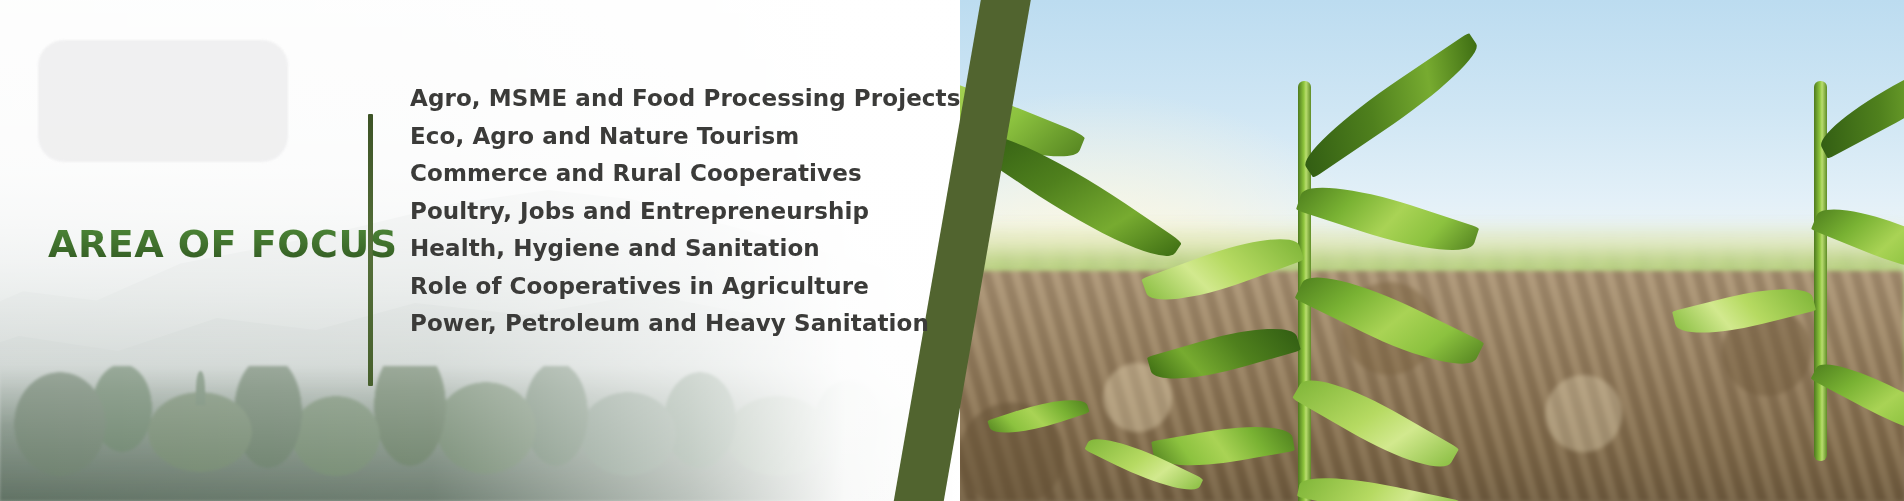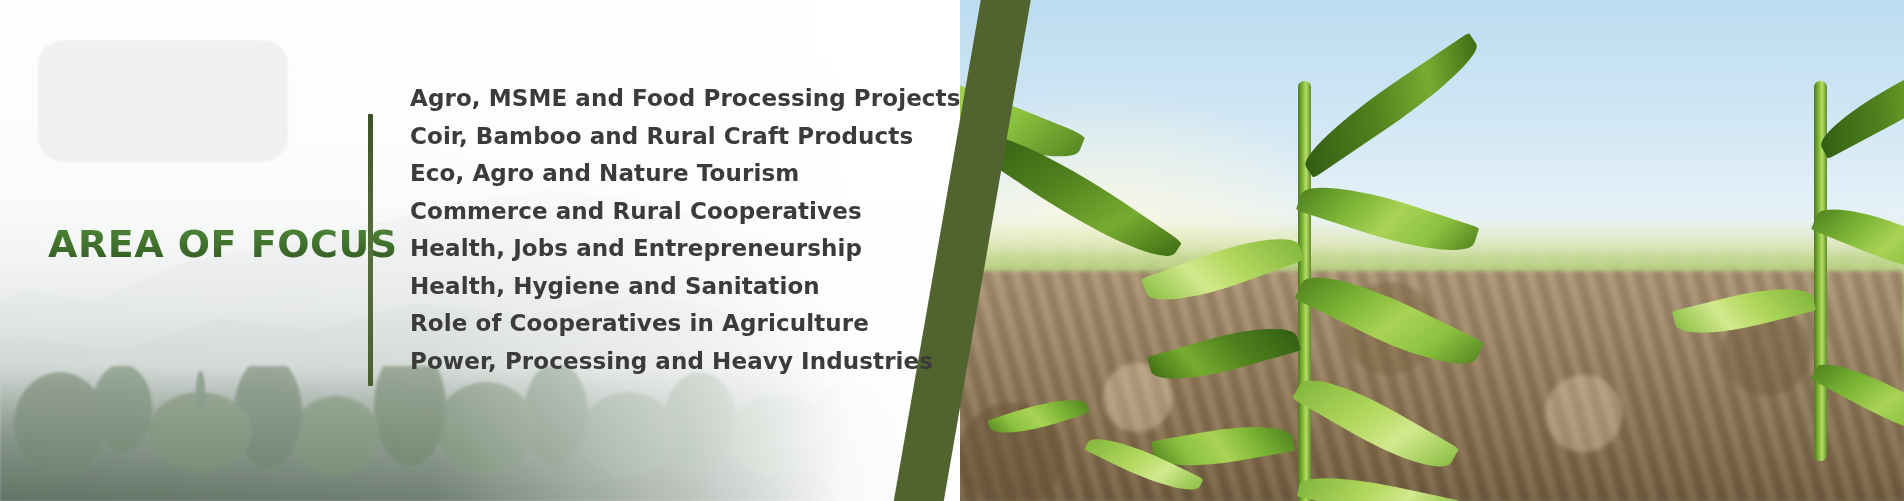--- a/index.html
+++ b/index.html
@@ -243,7 +243,6 @@
     <div class="headline">AREA OF FOCUS</div>
     <ul class="focus-list">
       <li>Agro, MSME and Food Processing Projects</li>
-      <li>Coir, Bamboo and Rural Craft Products</li>
       <li>Eco, Agro and Nature Tourism</li>
       <li>Commerce and Rural Cooperatives</li>
       <li>Health, Jobs and Entrepreneurship</li>

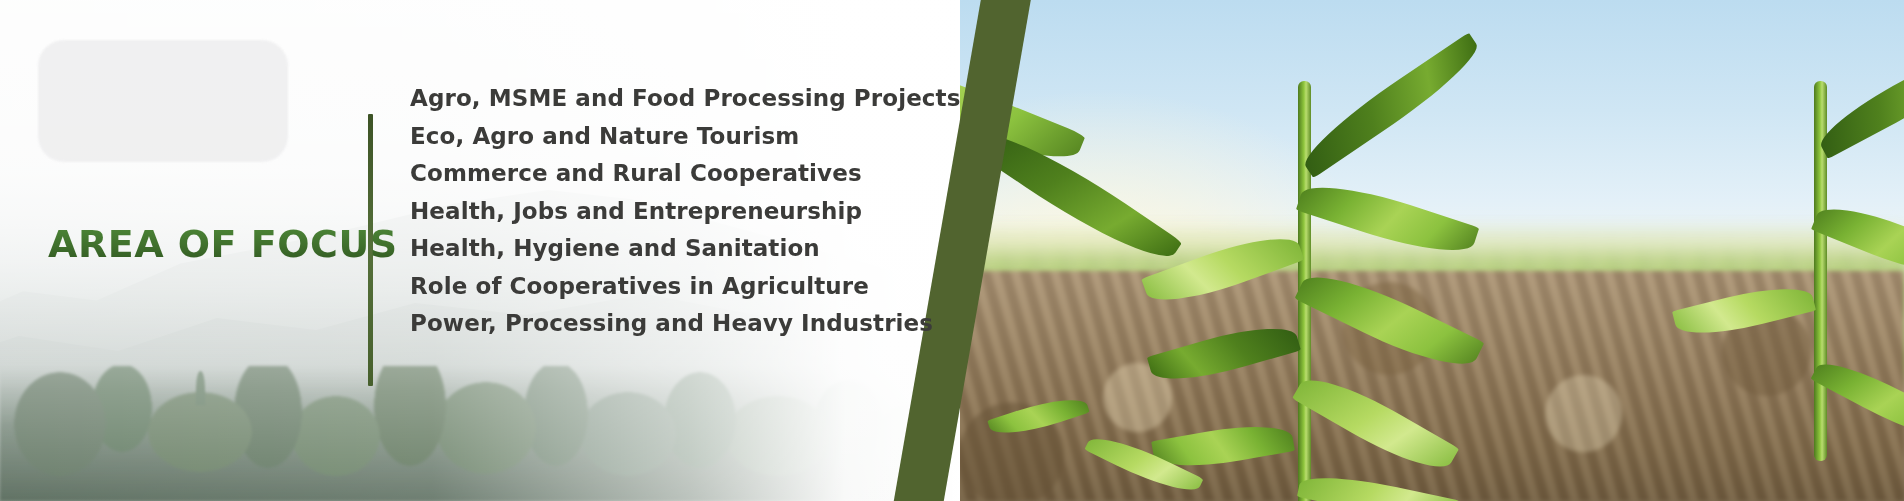--- a/index.html
+++ b/index.html
@@ -245,7 +245,7 @@
       <li>Agro, MSME and Food Processing Projects</li>
       <li>Eco, Agro and Nature Tourism</li>
       <li>Commerce and Rural Cooperatives</li>
-      <li>Health, Jobs and Entrepreneurship</li>
+      <li>Poultry, Jobs and Entrepreneurship</li>
       <li>Health, Hygiene and Sanitation</li>
       <li>Role of Cooperatives in Agriculture</li>
       <li>Power, Processing and Heavy Industries</li>

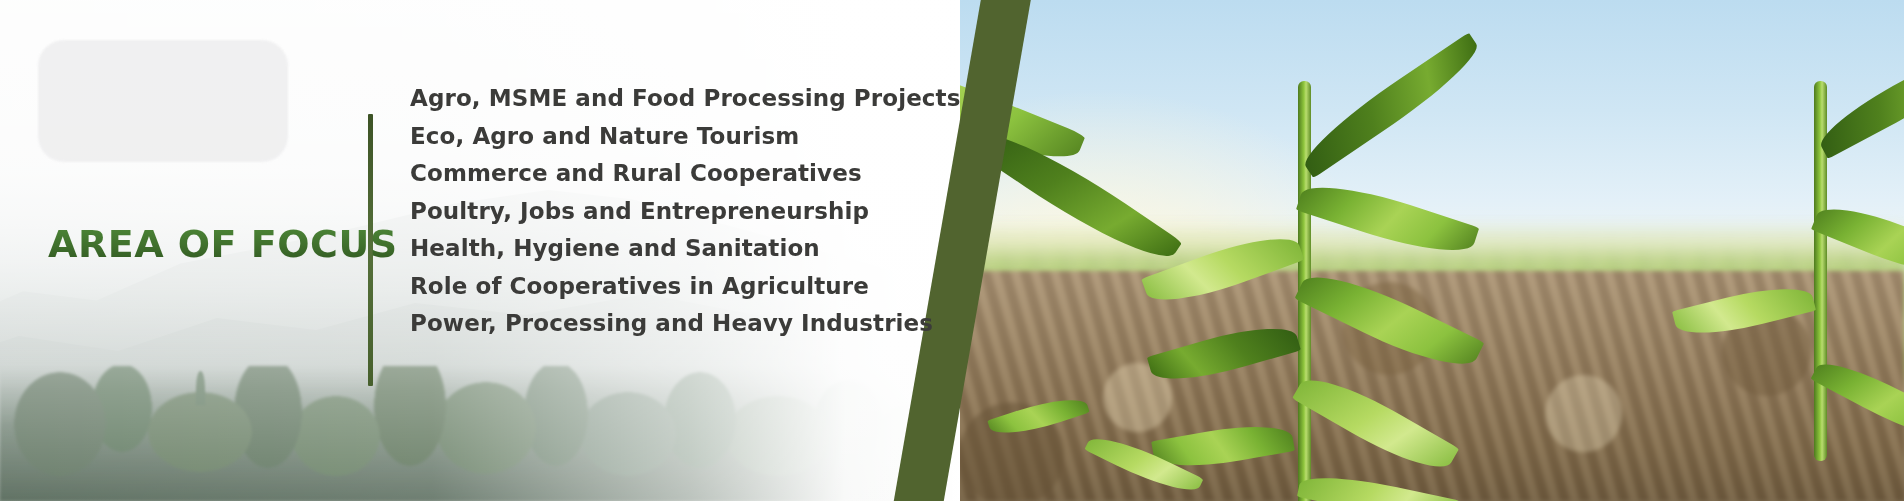--- a/index.html
+++ b/index.html
@@ -248,7 +248,7 @@
       <li>Poultry, Jobs and Entrepreneurship</li>
       <li>Health, Hygiene and Sanitation</li>
       <li>Role of Cooperatives in Agriculture</li>
-      <li>Power, Processing and Heavy Industries</li>
+      <li>Power, Petroleum and Heavy Sanitation</li>
     </ul>
   </div>
 

